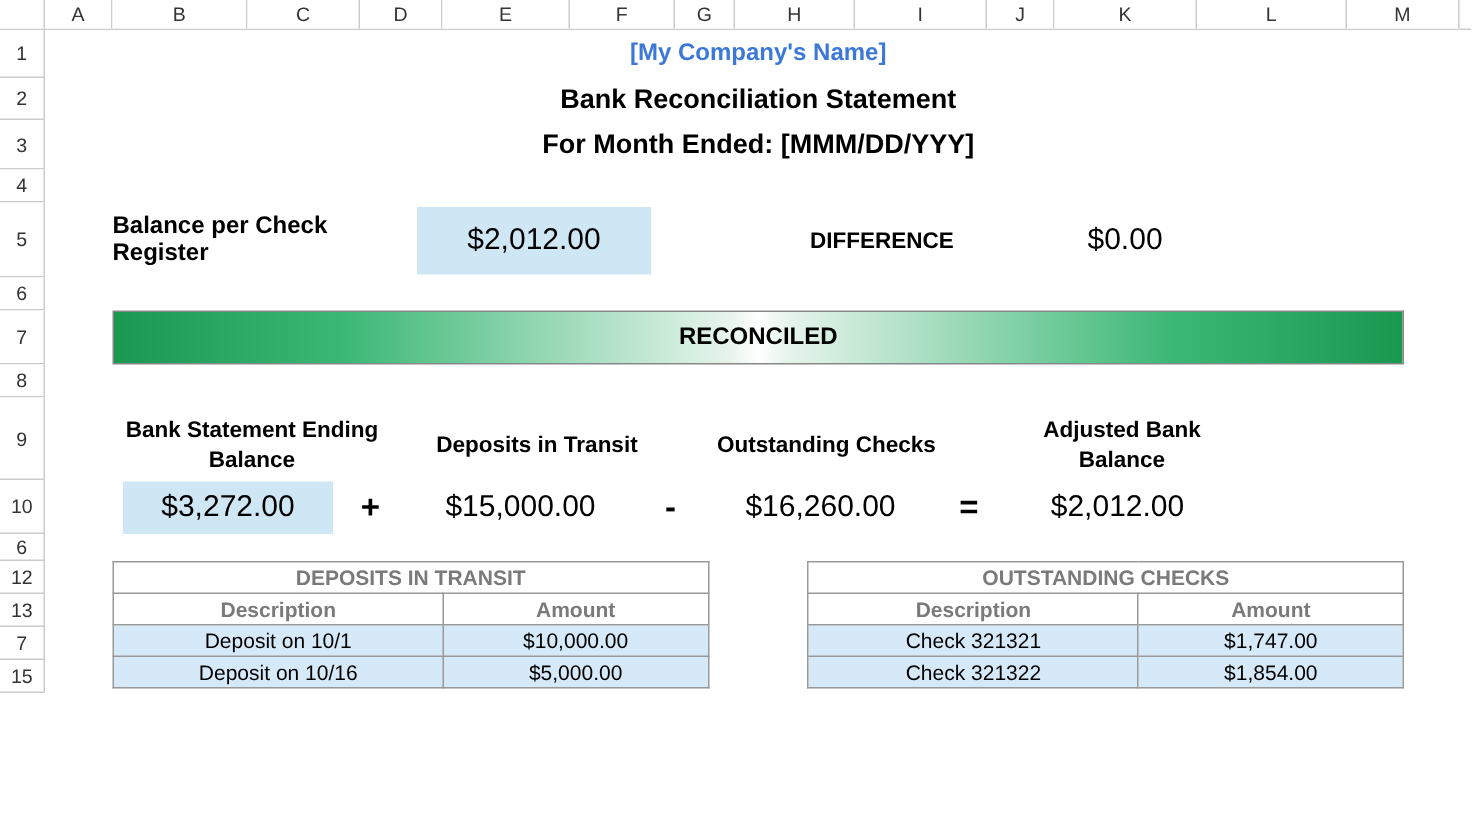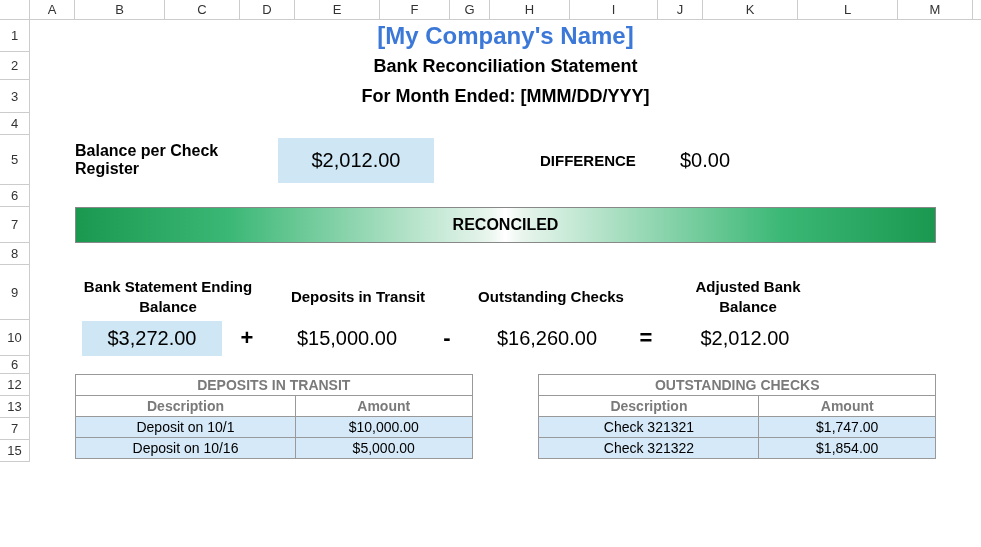--- a/index.html
+++ b/index.html
@@ -69,7 +69,7 @@
 }
 .company {
   color: #3b78d8;
-  font-size: 24px;
+  font-size: 16px;
   height: 32px;
   line-height: 32px;
 }

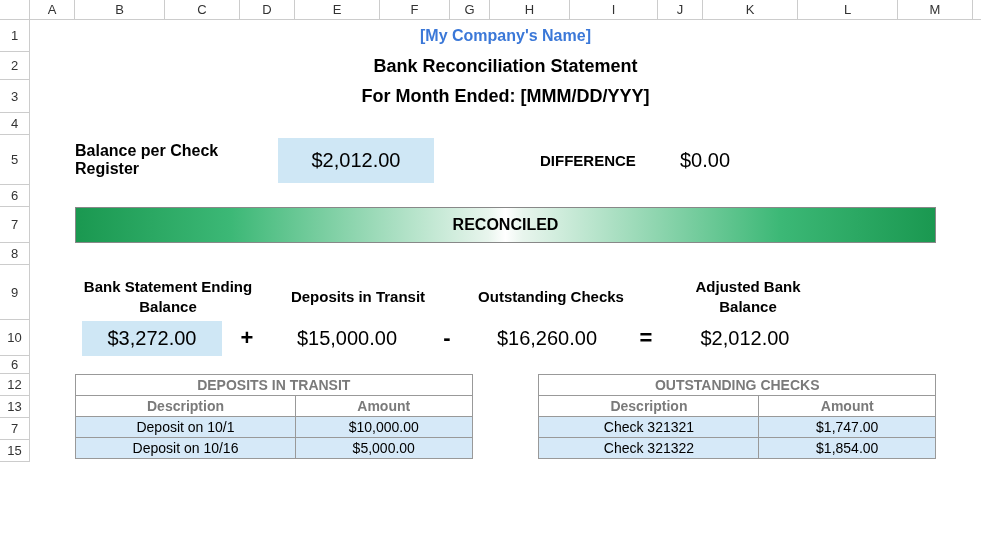--- a/index.html
+++ b/index.html
@@ -117,6 +117,7 @@
 }
 .diff-val {
   font-size: 20px;
+  margin-left: 45px;
 }
 .row6 { height: 22px; }
 .reconciled {

